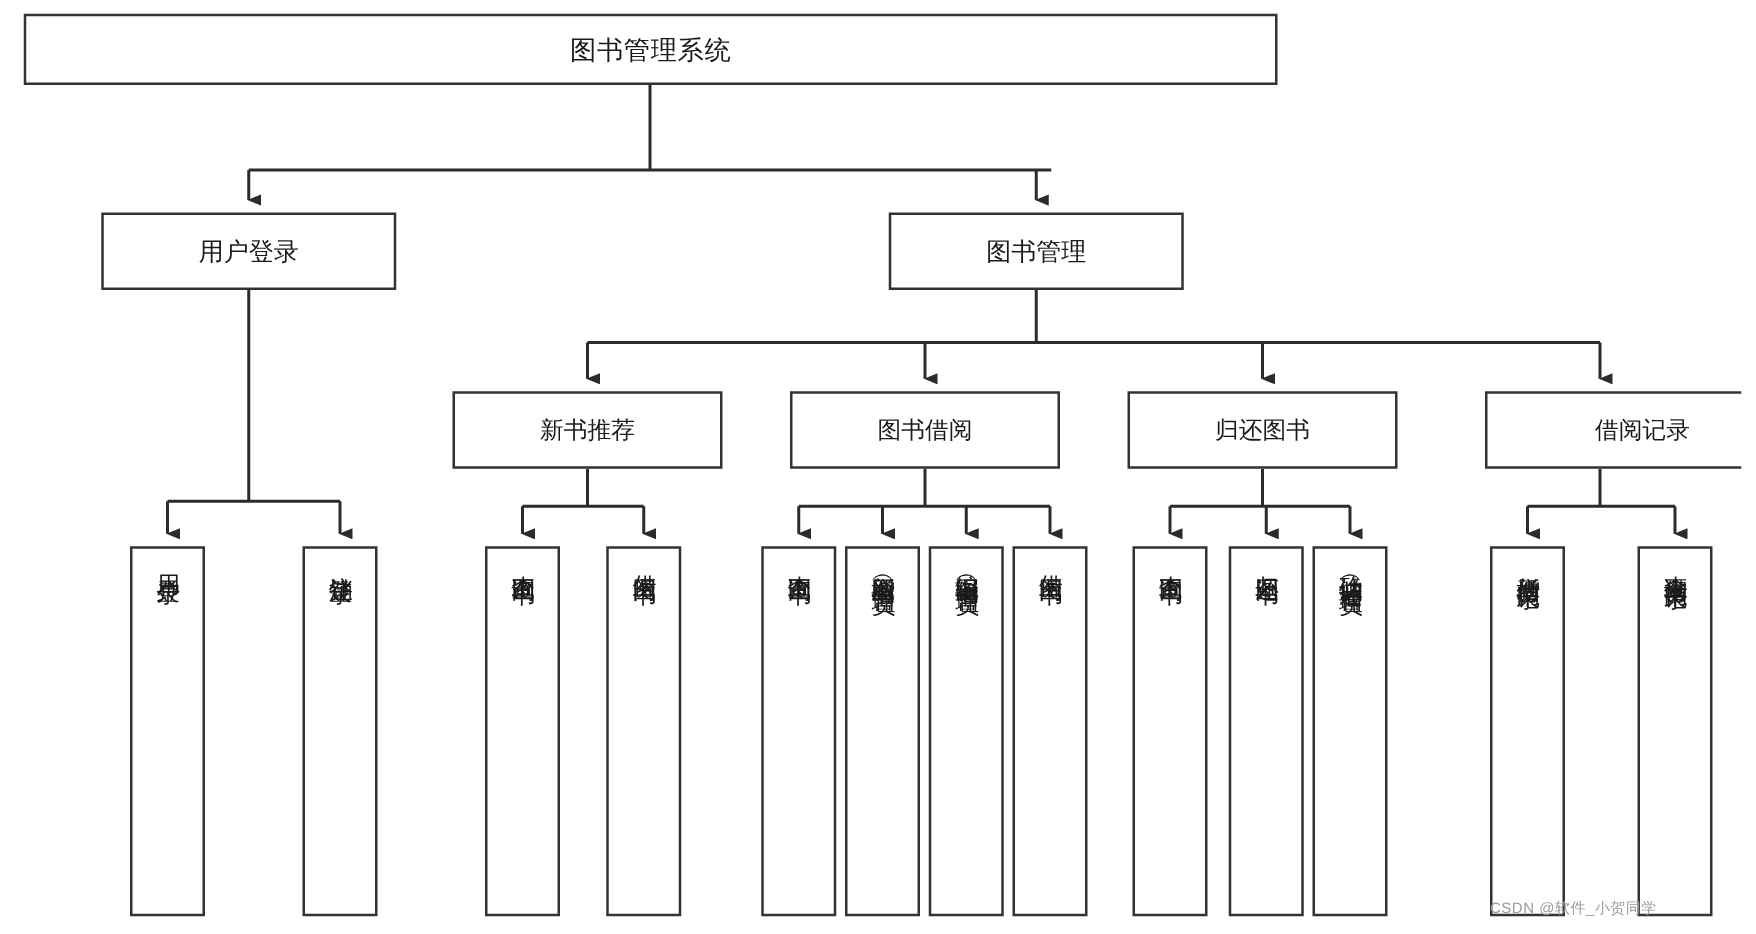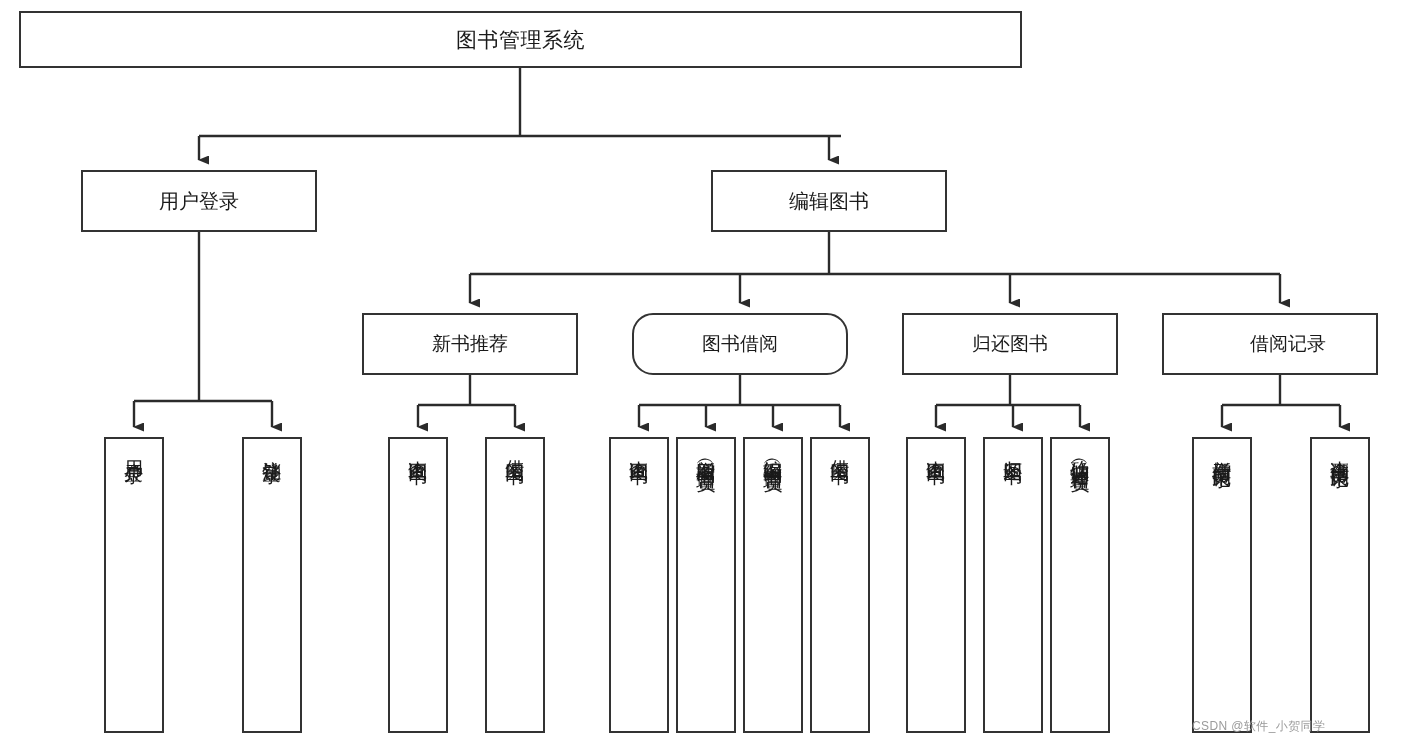--- a/index.html
+++ b/index.html
@@ -79,7 +79,7 @@
     <span>用户登录</span>
   </div>
   <div class="node l1" style="left:711px;top:170px;width:236px;height:62px;">
-    <span>编辑图书</span>
+    <span>图书管理</span>
   </div>
 
   <div class="node l2" style="left:362px;top:313px;width:216px;height:62px;">

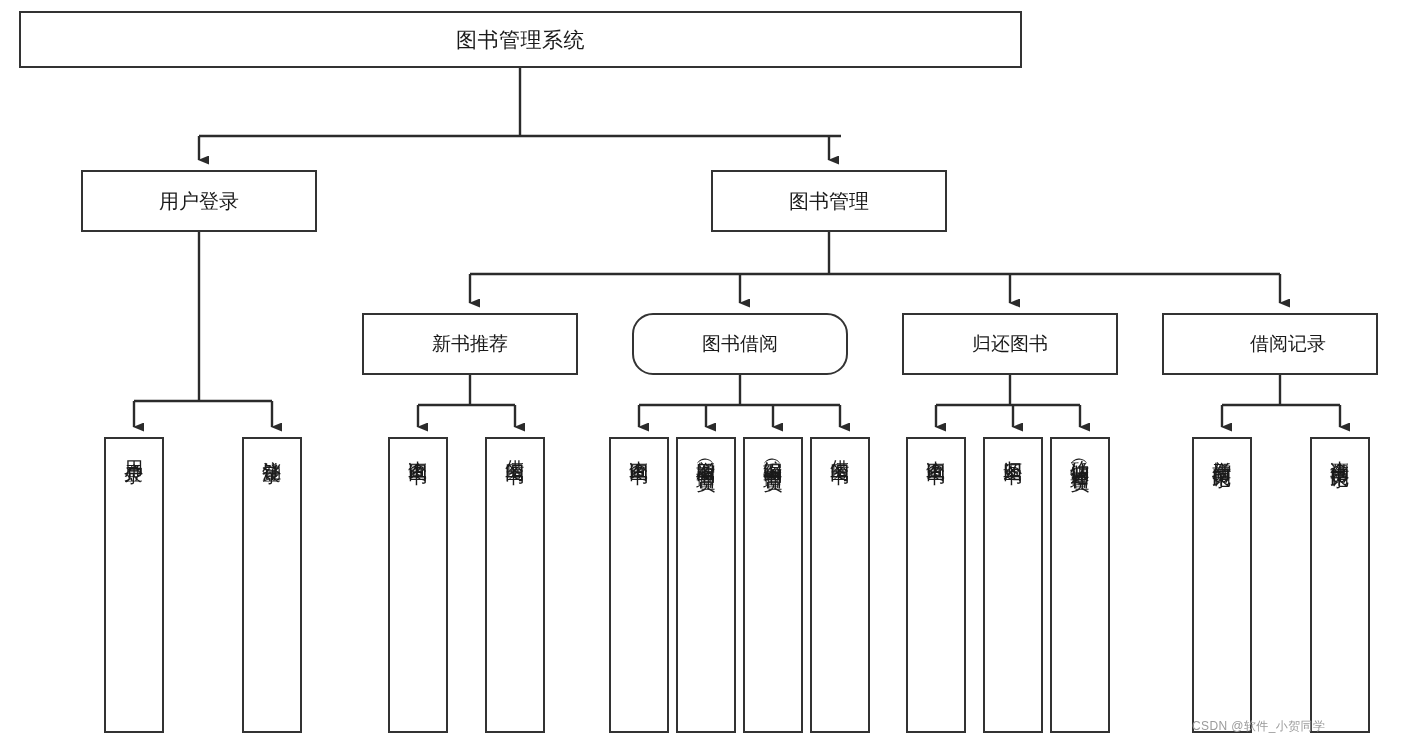--- a/index.html
+++ b/index.html
@@ -85,7 +85,7 @@
   <div class="node l2" style="left:362px;top:313px;width:216px;height:62px;">
     <span>新书推荐</span>
   </div>
-  <div class="node l2" style="left:632px;top:313px;width:216px;height:62px;border-radius:21px;">
+  <div class="node l2" style="left:632px;top:313px;width:216px;height:62px;">
     <span>图书借阅</span>
   </div>
   <div class="node l2" style="left:902px;top:313px;width:216px;height:62px;">

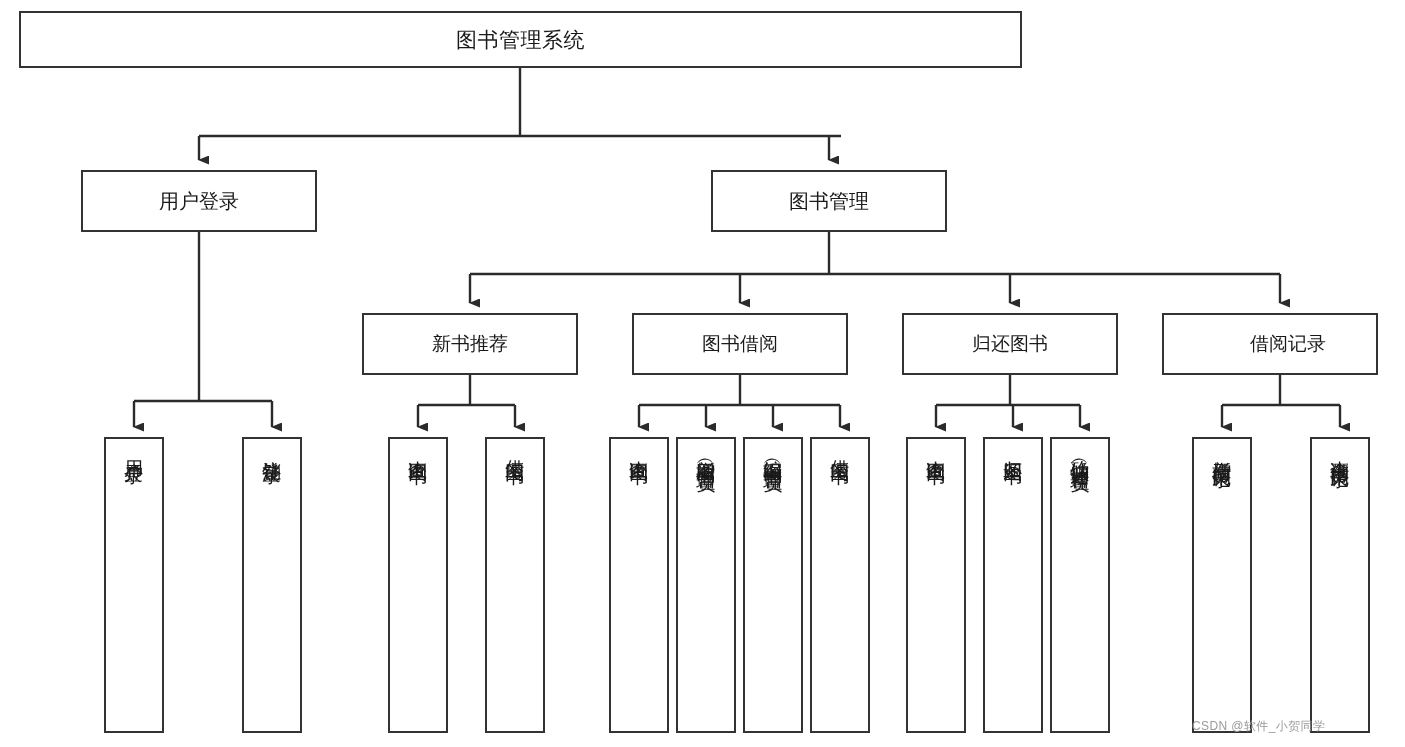--- a/index.html
+++ b/index.html
@@ -91,7 +91,7 @@
   <div class="node l2" style="left:902px;top:313px;width:216px;height:62px;">
     <span>归还图书</span>
   </div>
-  <div class="node l2" style="left:1162px;top:313px;width:216px;height:62px;padding-left:36px;">
+  <div class="node l2" style="left:1188px;top:313px;width:216px;height:62px;padding-left:36px;">
     <span>借阅记录</span>
   </div>
 

